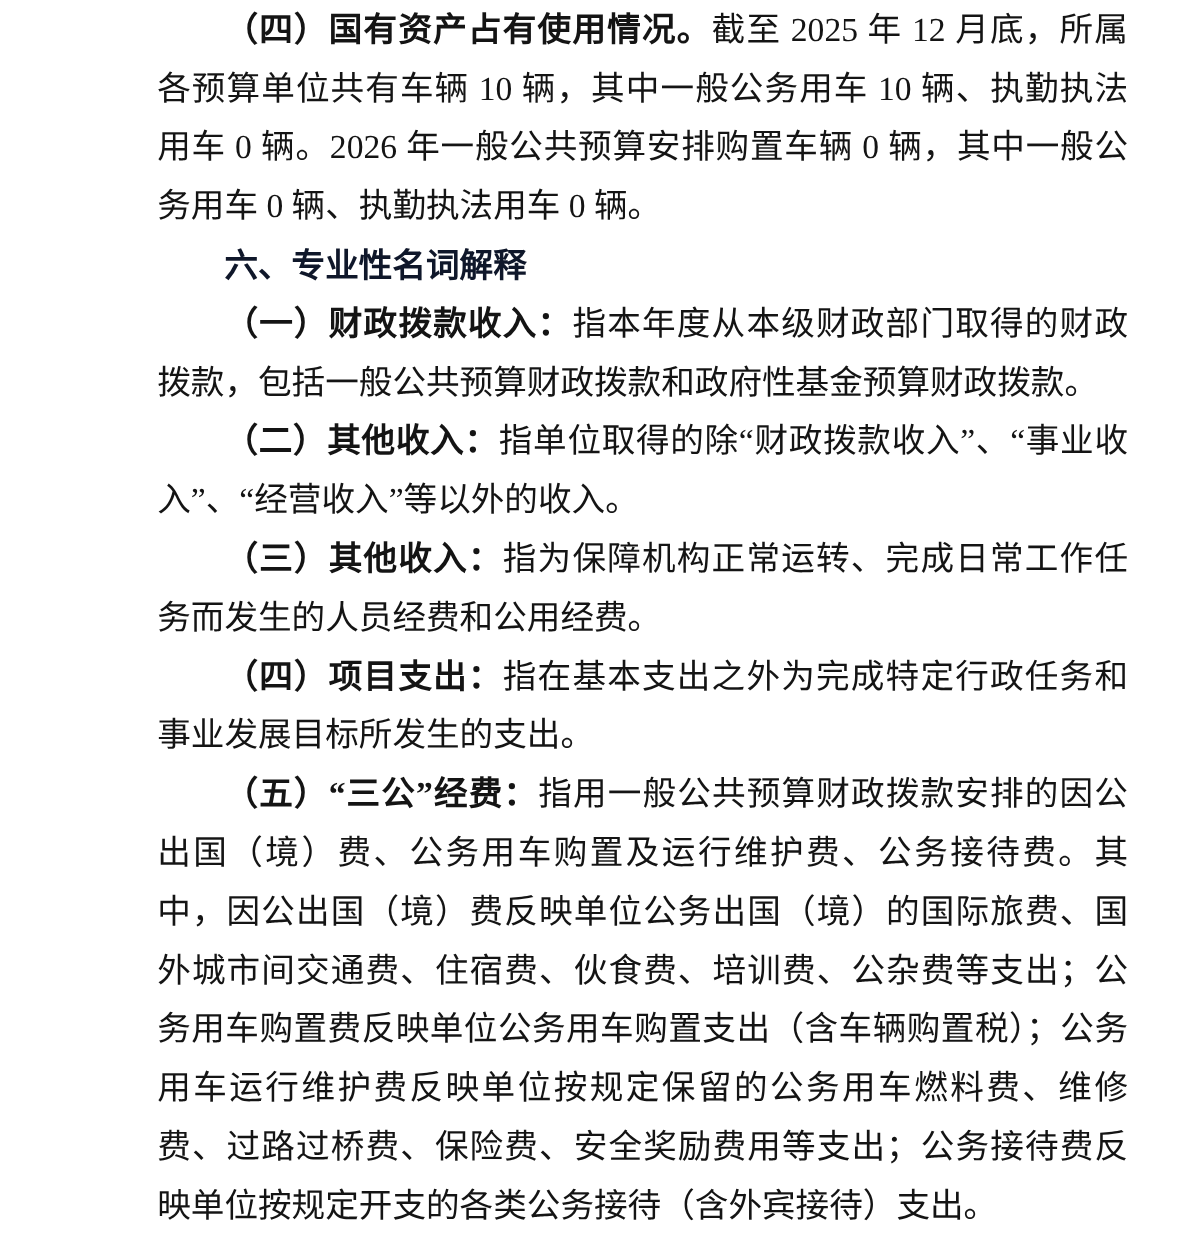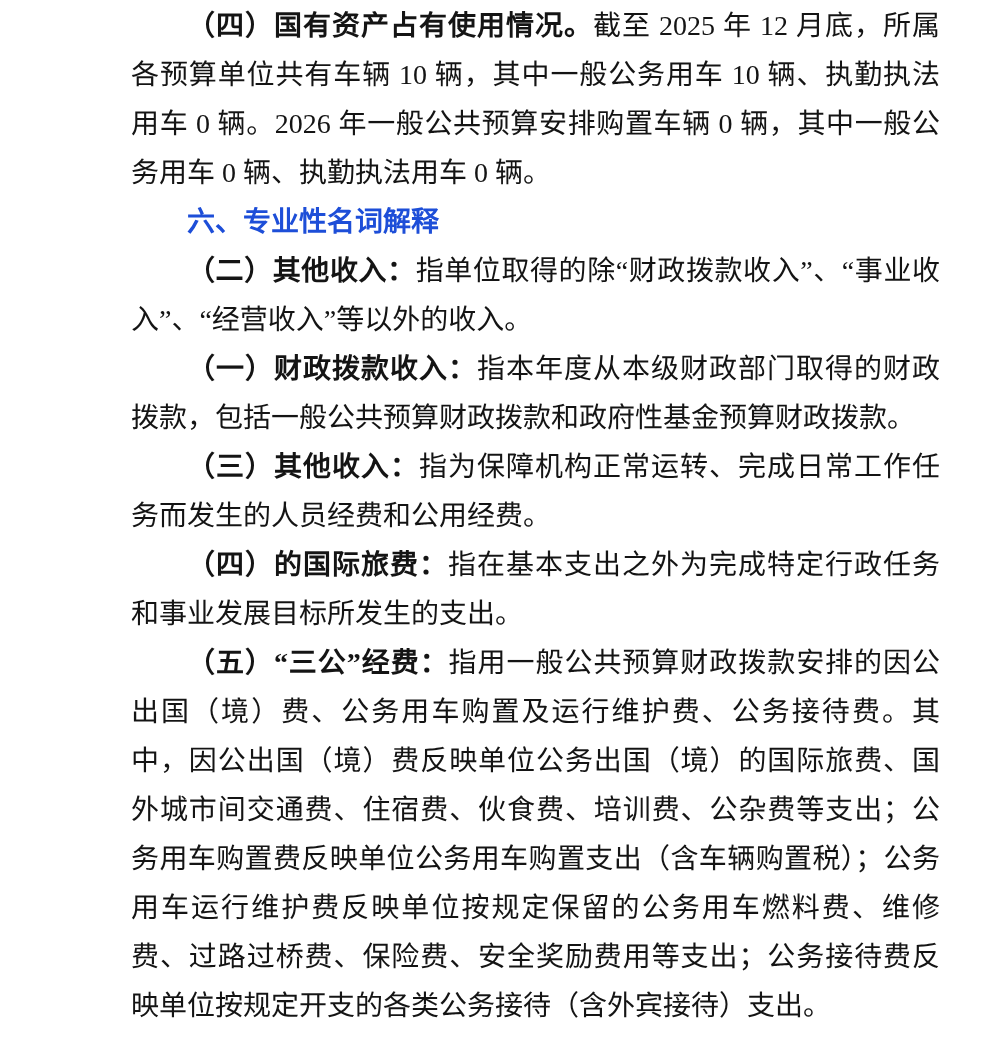--- a/index.html
+++ b/index.html
@@ -40,7 +40,7 @@
       font-weight: bold;
       font-size: 28px;
       line-height: 49px;
-      color: #1d4ed8;
+      color: #0f172a;
     }
   </style>
 </head>

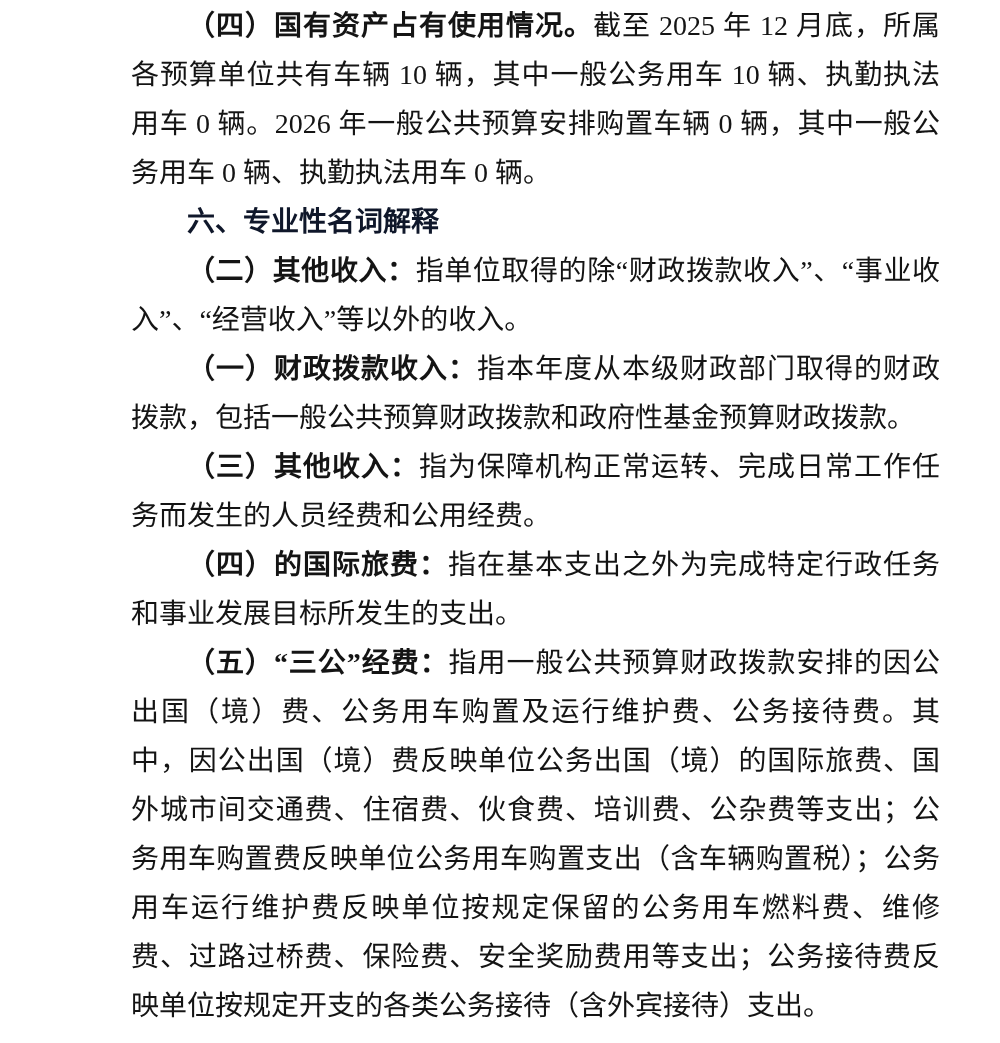--- a/index.html
+++ b/index.html
@@ -52,9 +52,9 @@
 
   <h2 class="heading">六、专业性名词解释</h2>
 
+  <p class="para"><span class="lead">（一）财政拨款收入：</span><span>指本年度从本级财政部门取得的财政拨款，包括一般公共预算财政拨款和政府性基金预算财政拨款。</span></p>
+
   <p class="para"><span class="lead">（二）其他收入：</span><span>指单位取得的除“财政拨款收入”、“事业收入”、“经营收入”等以外的收入。</span></p>
-
-  <p class="para"><span class="lead">（一）财政拨款收入：</span><span>指本年度从本级财政部门取得的财政拨款，包括一般公共预算财政拨款和政府性基金预算财政拨款。</span></p>
 
   <p class="para"><span class="lead">（三）其他收入：</span><span>指为保障机构正常运转、完成日常工作任务而发生的人员经费和公用经费。</span></p>
 

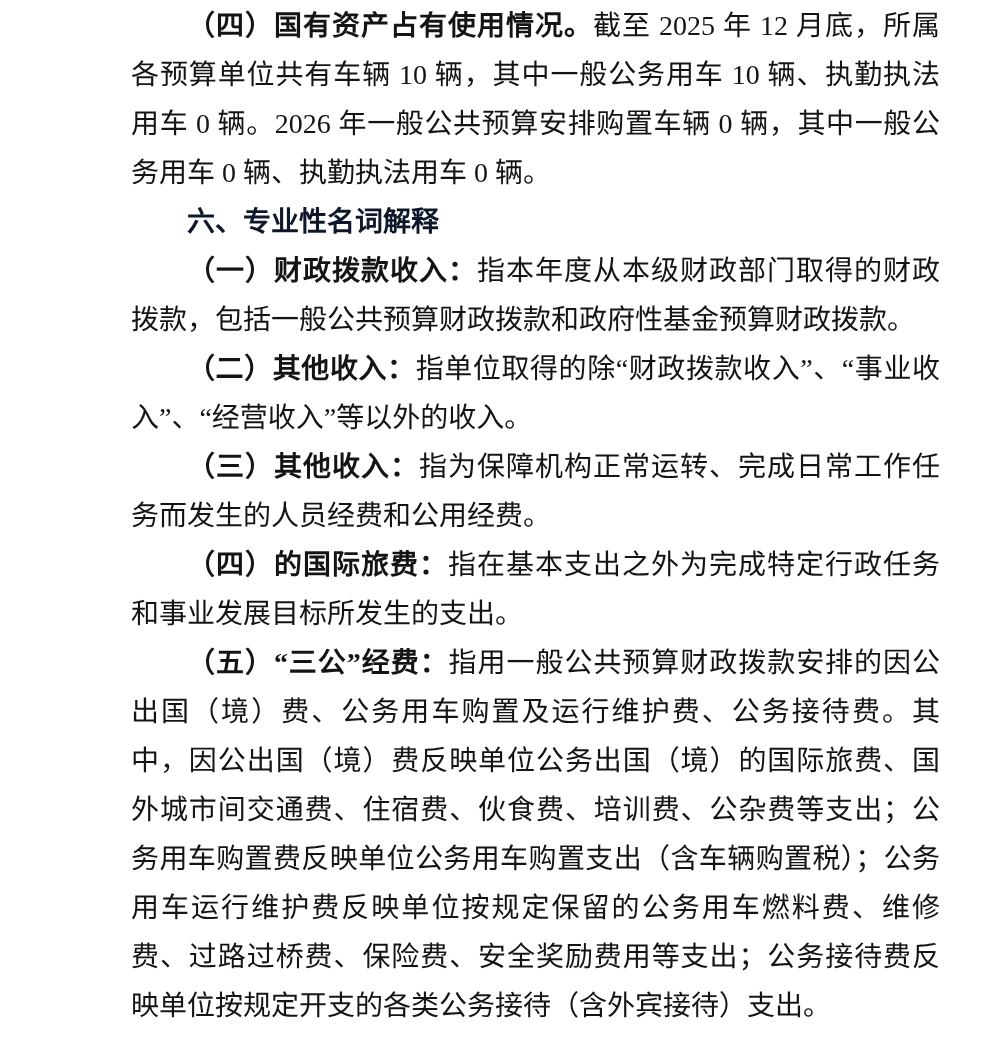--- a/index.html
+++ b/index.html
@@ -58,7 +58,7 @@
 
   <p class="para"><span class="lead">（三）其他收入：</span><span>指为保障机构正常运转、完成日常工作任务而发生的人员经费和公用经费。</span></p>
 
-  <p class="para"><span class="lead">（四）的国际旅费：</span><span>指在基本支出之外为完成特定行政任务和事业发展目标所发生的支出。</span></p>
+  <p class="para"><span class="lead">（四）项目支出：</span><span>指在基本支出之外为完成特定行政任务和事业发展目标所发生的支出。</span></p>
 
   <p class="para"><span class="lead">（五）“三公”经费：</span><span>指用一般公共预算财政拨款安排的因公出国（境）费、公务用车购置及运行维护费、公务接待费。其中，因公出国（境）费反映单位公务出国（境）的国际旅费、国外城市间交通费、住宿费、伙食费、培训费、公杂费等支出；公务用车购置费反映单位公务用车购置支出（含车辆购置税）；公务用车运行维护费反映单位按规定保留的公务用车燃料费、维修费、过路过桥费、保险费、安全奖励费用等支出；公务接待费反映单位按规定开支的各类公务接待（含外宾接待）支出。</span></p>
 

